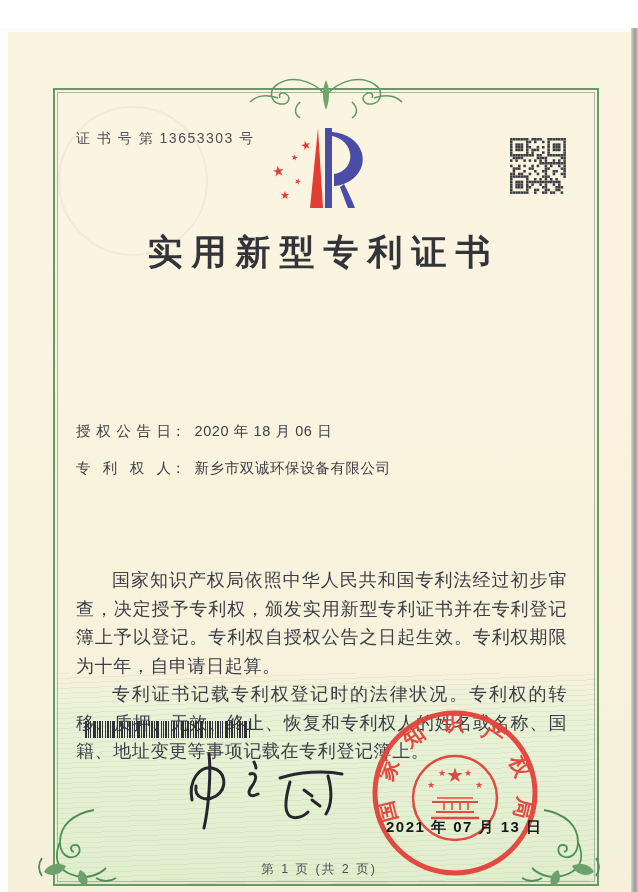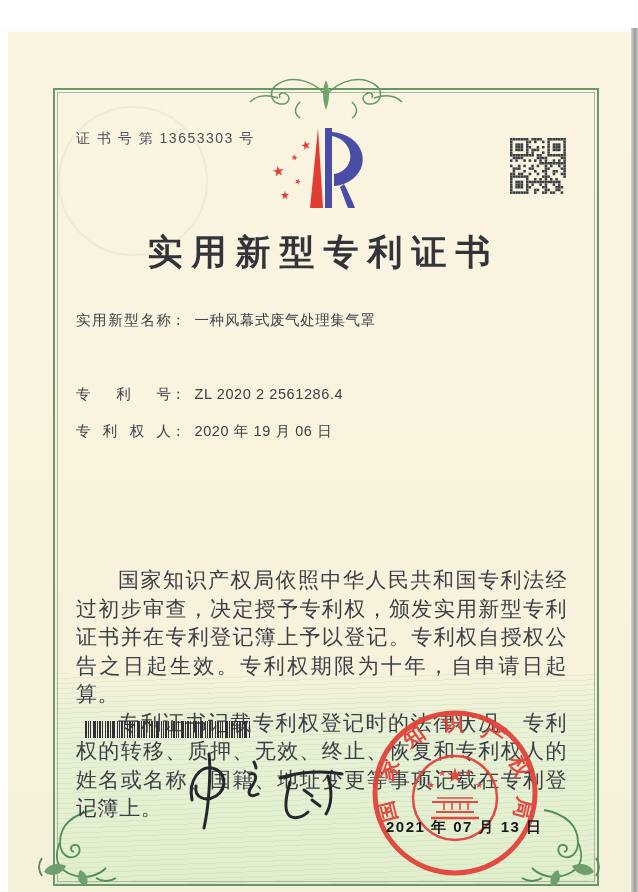--- a/index.html
+++ b/index.html
@@ -341,9 +341,6 @@
 
   <div class="title">实用新型专利证书</div>
 
-  <div class="field" style="top:283px">
-    <span class="flabel">实用新型名称</span><span class="fcolon">：</span><span class="fvalue">一种风幕式废气处理集气罩</span>
-  </div>
   <div class="field" style="top:357px">
     <span class="flabel">专利号</span><span class="fcolon">：</span><span class="fvalue">ZL 2020 2 2561286.4</span>
   </div>

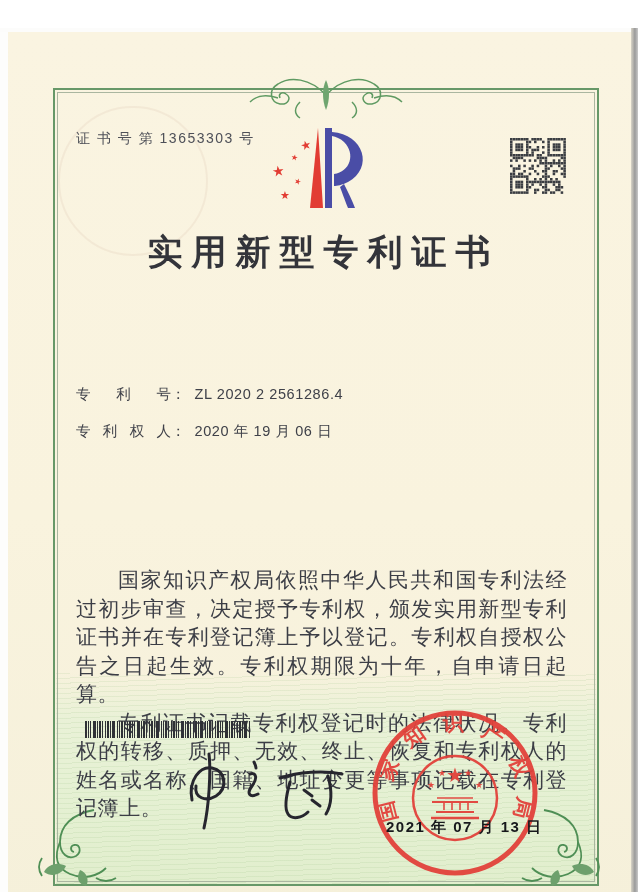--- a/index.html
+++ b/index.html
@@ -341,9 +341,6 @@
 
   <div class="title">实用新型专利证书</div>
 
-  <div class="field" style="top:357px">
-    <span class="flabel">专利号</span><span class="fcolon">：</span><span class="fvalue">ZL 2020 2 2561286.4</span>
-  </div>
   <div class="field" style="top:394px">
     <span class="flabel">专利权人</span><span class="fcolon">：</span><span class="fvalue">2020 年 19 月 06 日</span>
   </div>

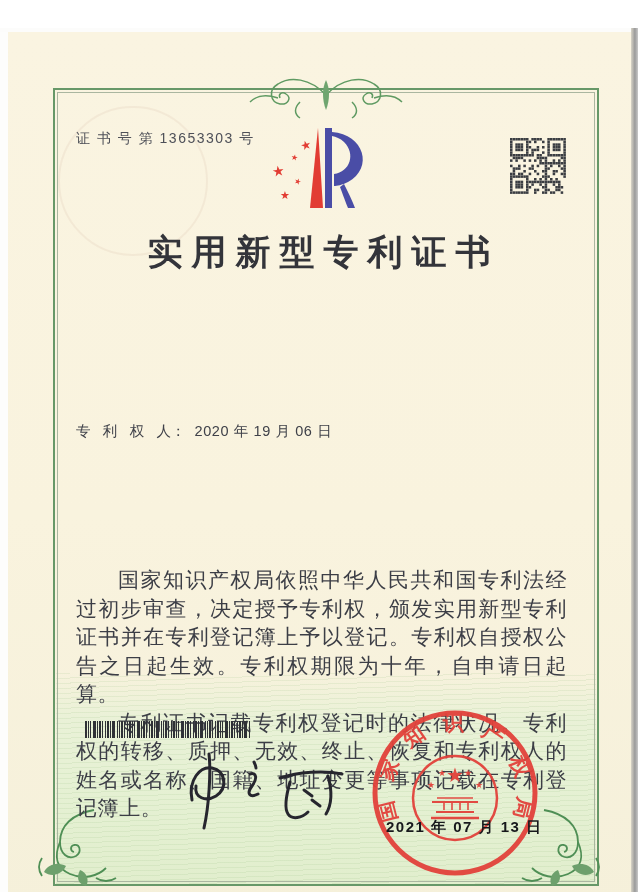--- a/index.html
+++ b/index.html
@@ -342,7 +342,7 @@
   <div class="title">实用新型专利证书</div>
 
   <div class="field" style="top:394px">
-    <span class="flabel">专利权人</span><span class="fcolon">：</span><span class="fvalue">2020 年 19 月 06 日</span>
+    <span class="flabel">授权公告日</span><span class="fcolon">：</span><span class="fvalue">2020 年 19 月 06 日</span>
   </div>
 
   <div class="paras">

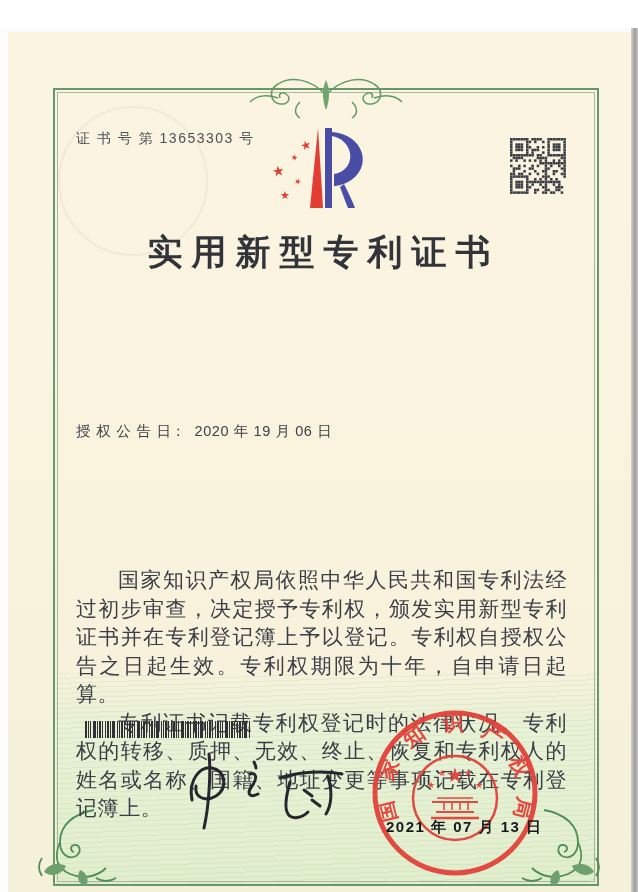--- a/index.html
+++ b/index.html
@@ -342,7 +342,7 @@
   <div class="title">实用新型专利证书</div>
 
   <div class="field" style="top:394px">
-    <span class="flabel">授权公告日</span><span class="fcolon">：</span><span class="fvalue">2020 年 19 月 06 日</span>
+    <span class="flabel">授权公告日</span><span class="fcolon">：</span><span class="fvalue">2020 年 18 月 06 日</span>
   </div>
 
   <div class="paras">

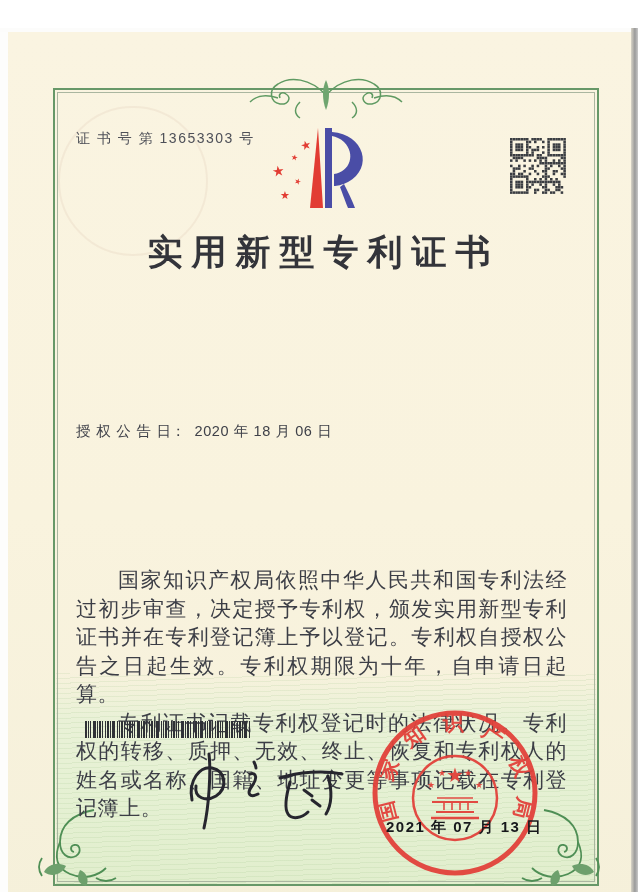--- a/index.html
+++ b/index.html
@@ -344,6 +344,9 @@
   <div class="field" style="top:394px">
     <span class="flabel">授权公告日</span><span class="fcolon">：</span><span class="fvalue">2020 年 18 月 06 日</span>
   </div>
+  <div class="field" style="top:431px">
+    <span class="flabel">专利权人</span><span class="fcolon">：</span><span class="fvalue">新乡市双诚环保设备有限公司</span>
+  </div>
 
   <div class="paras">
     <p>国家知识产权局依照中华人民共和国专利法经过初步审查，决定授予专利权，颁发实用新型专利证书并在专利登记簿上予以登记。专利权自授权公告之日起生效。专利权期限为十年，自申请日起算。</p>

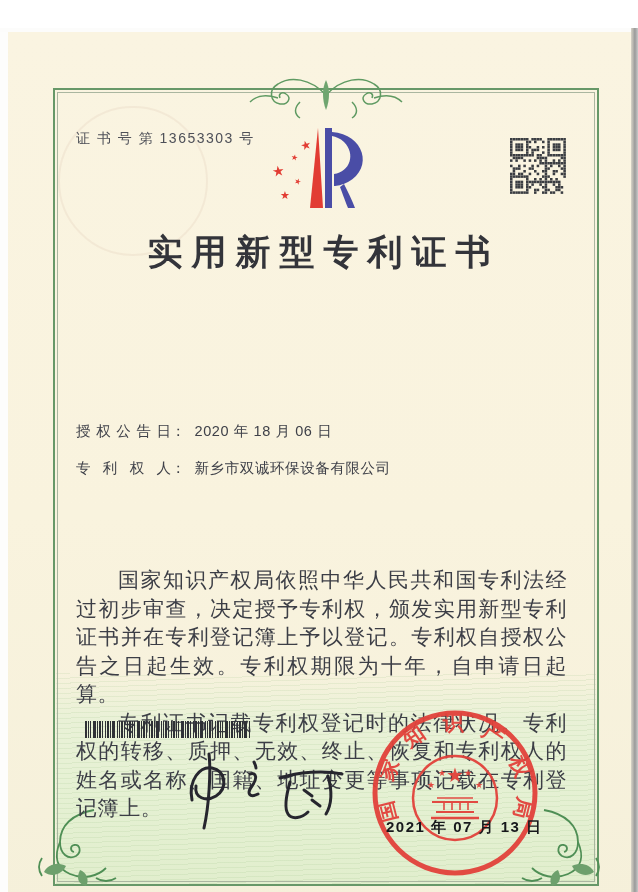--- a/index.html
+++ b/index.html
@@ -28,7 +28,7 @@
   .fvalue { letter-spacing:0.6px; }
   .fgroup2 { position:absolute; left:246px; top:0; }
   .paras { position:absolute; left:76px; top:538px; width:491px; }
-  .paras p { font-size:21px; line-height:28.5px; text-indent:2em; color:#3c3e46;
+  .paras p { font-size:18px; line-height:28.5px; text-indent:2em; color:#3c3e46;
              letter-spacing:0.6px; text-align:justify; }
   .barcode { position:absolute; left:85px; top:693px; width:168px; height:17px; display:flex; align-items:stretch; }
   .barcode div { background:#2f3136; }

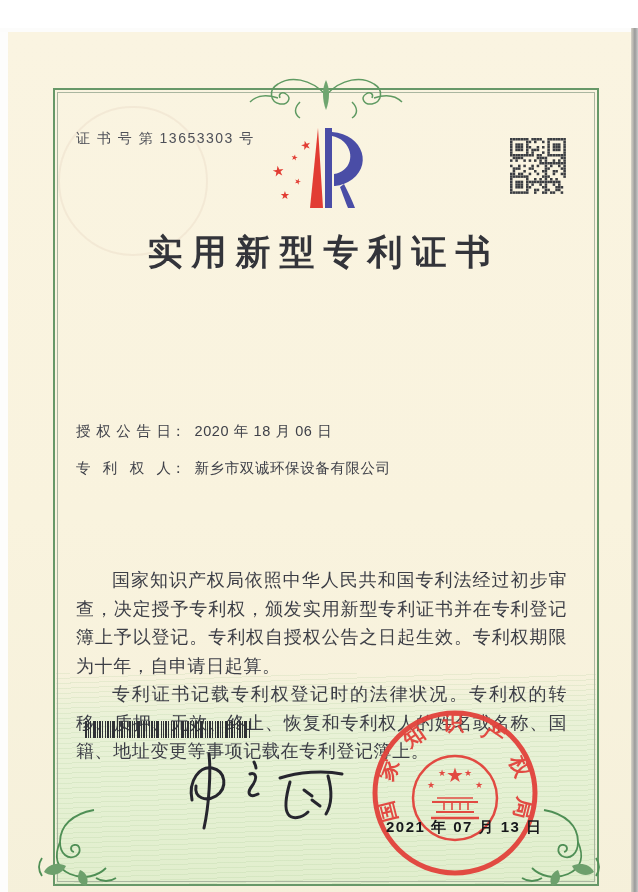--- a/index.html
+++ b/index.html
@@ -457,6 +457,7 @@
   </svg>
   <div class="seal-date">2021 年 07 月 13 日</div>
 
+  <div class="page-note">第 1 页 (共 2 页)</div>
 
   <div class="edge-top"></div>
   <div class="edge-right"></div>

